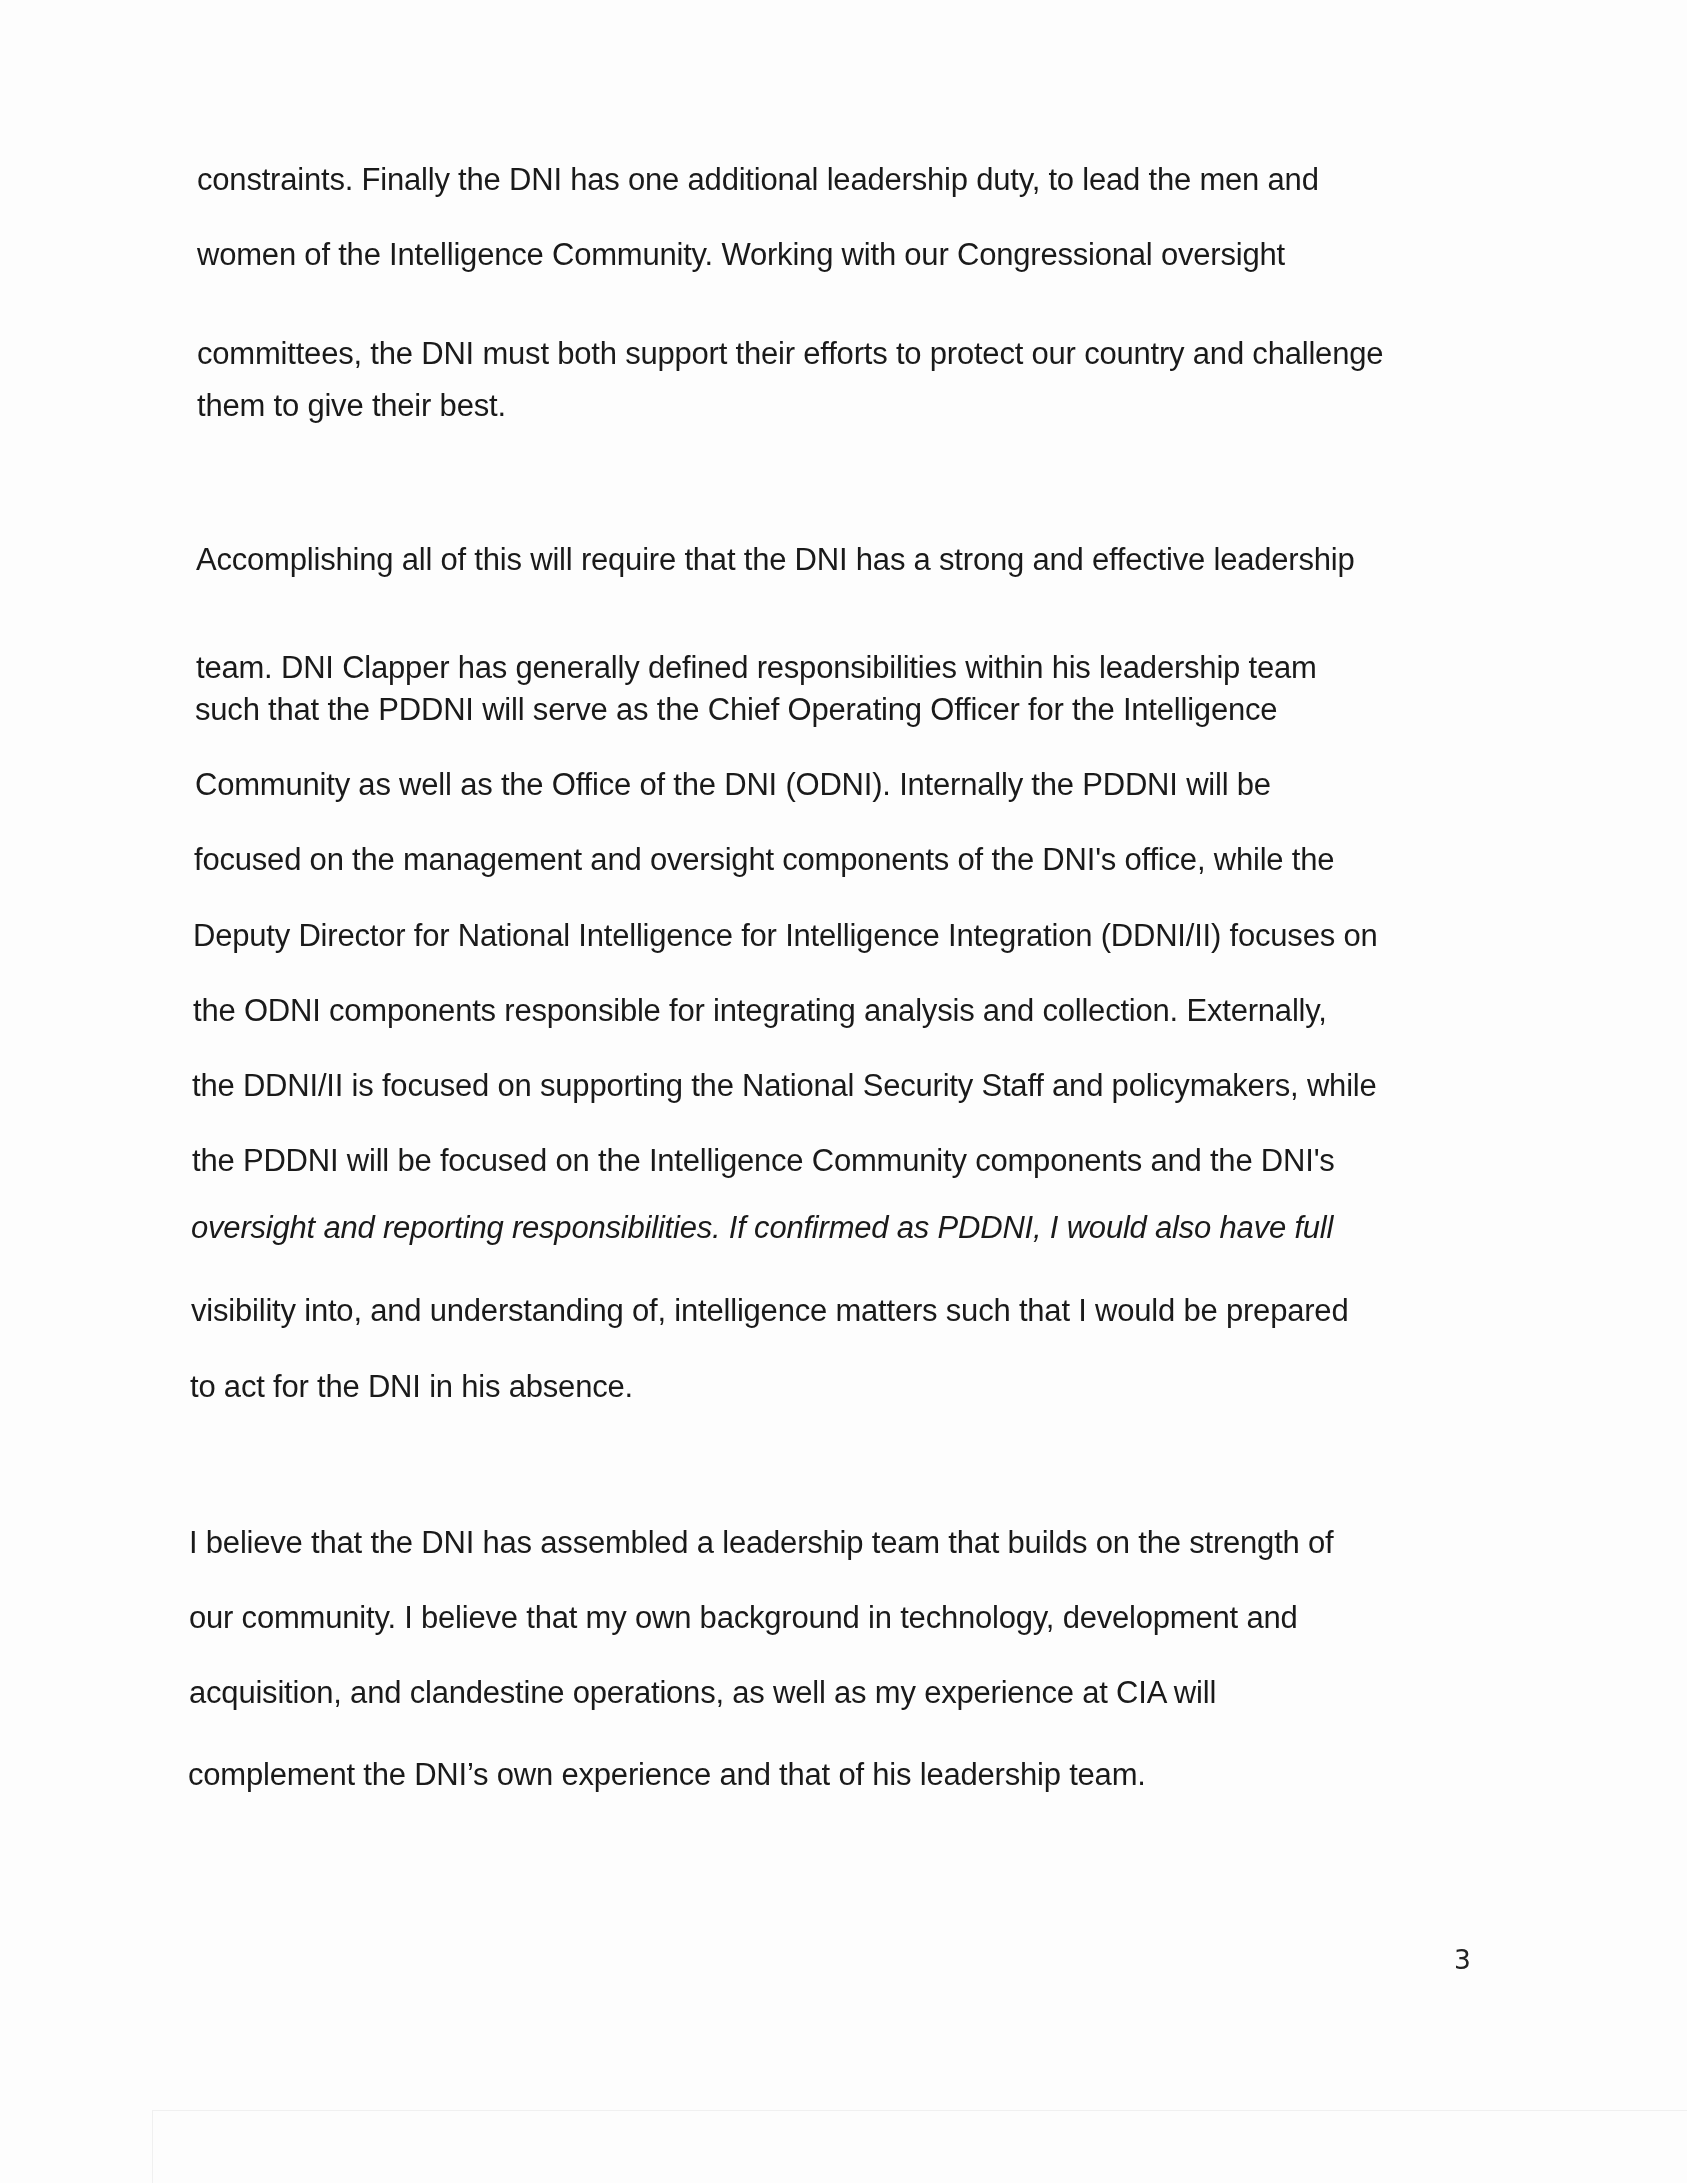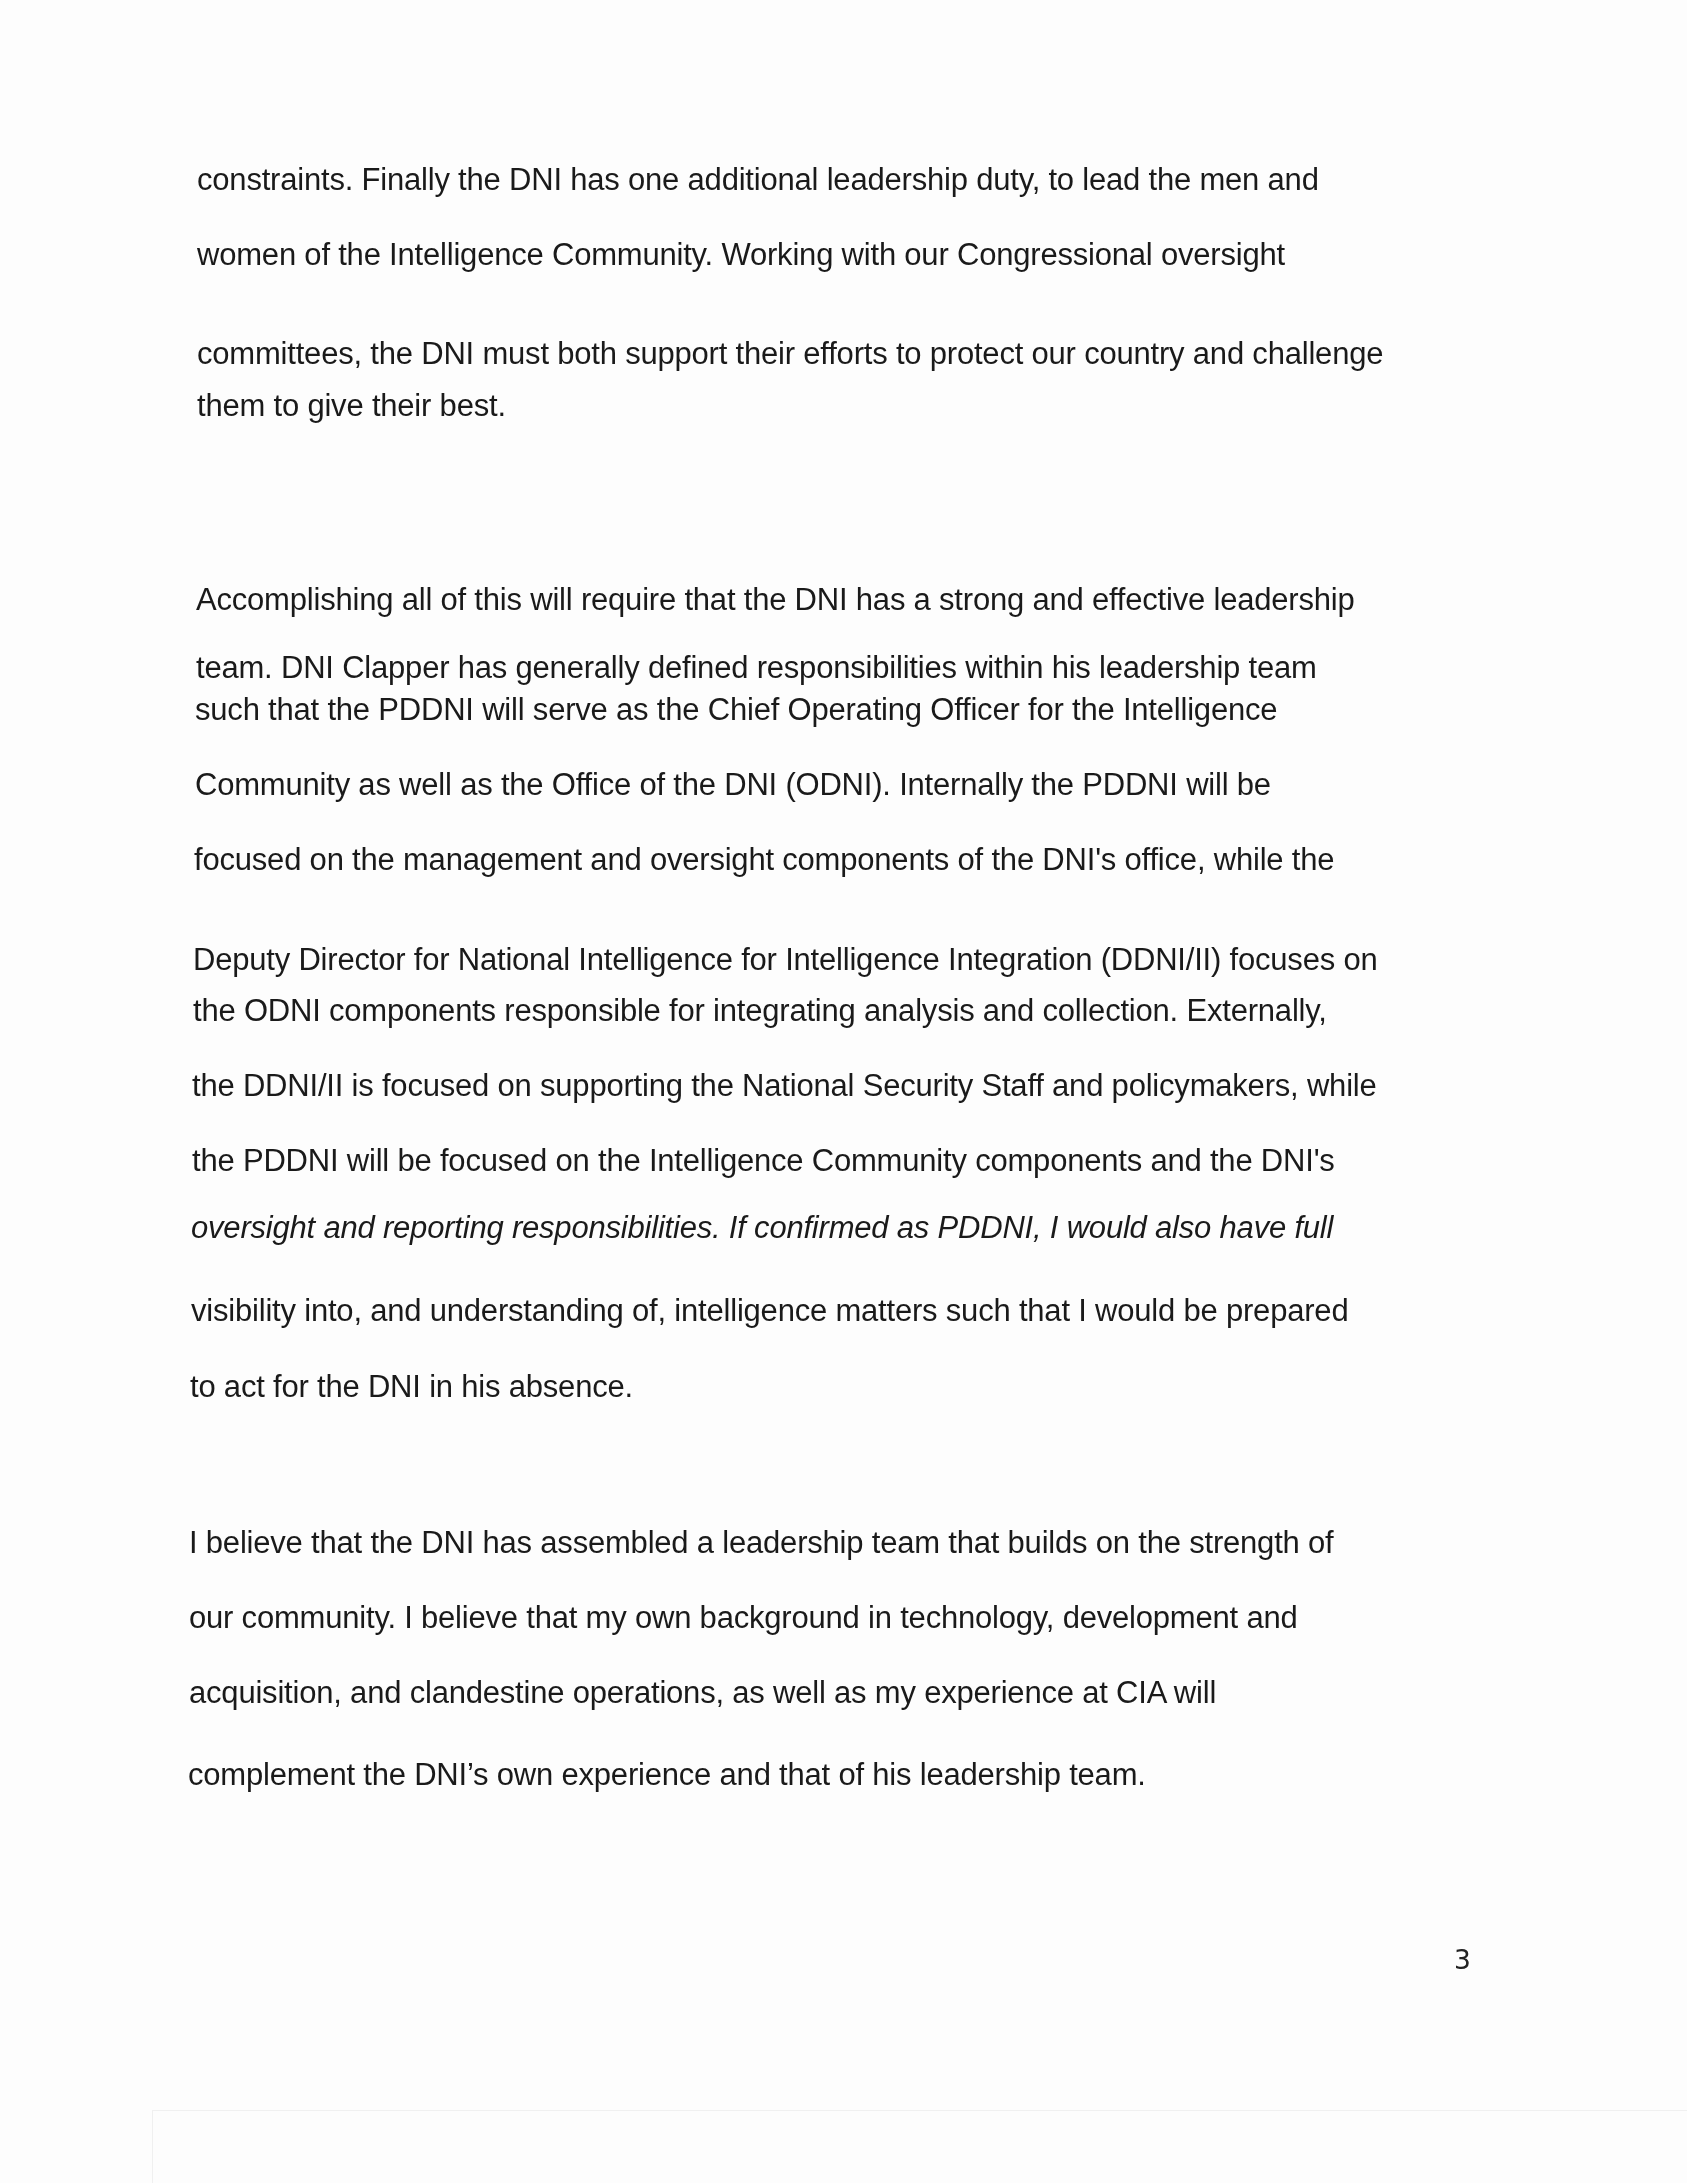--- a/index.html
+++ b/index.html
@@ -39,7 +39,7 @@
       <div class="line" style="top: 239px; left: 197px;">women of the Intelligence Community.  Working with our Congressional oversight</div>
       <div class="line" style="top: 314px; left: 197px; margin-top: 24px;">committees, the DNI must both support their efforts to protect our country and challenge</div>
       <div class="line" style="top: 390px; left: 197px;">them to give their best.</div>
-      <div class="line" style="top: 544px; left: 196px; margin-top: 40px;">Accomplishing all of this will require that the DNI has a strong and effective leadership</div>
+      <div class="line" style="top: 544px; left: 196px;">Accomplishing all of this will require that the DNI has a strong and effective leadership</div>
       <div class="line" style="top: 652px; left: 196px;">team.  DNI Clapper has generally defined responsibilities within his leadership team</div>
       <div class="line" style="top: 694px; left: 195px;">such that the PDDNI will serve as the Chief Operating Officer for the Intelligence</div>
       <div class="line" style="top: 769px; left: 195px;">Community as well as the Office of the DNI (ODNI).  Internally the PDDNI will be</div>

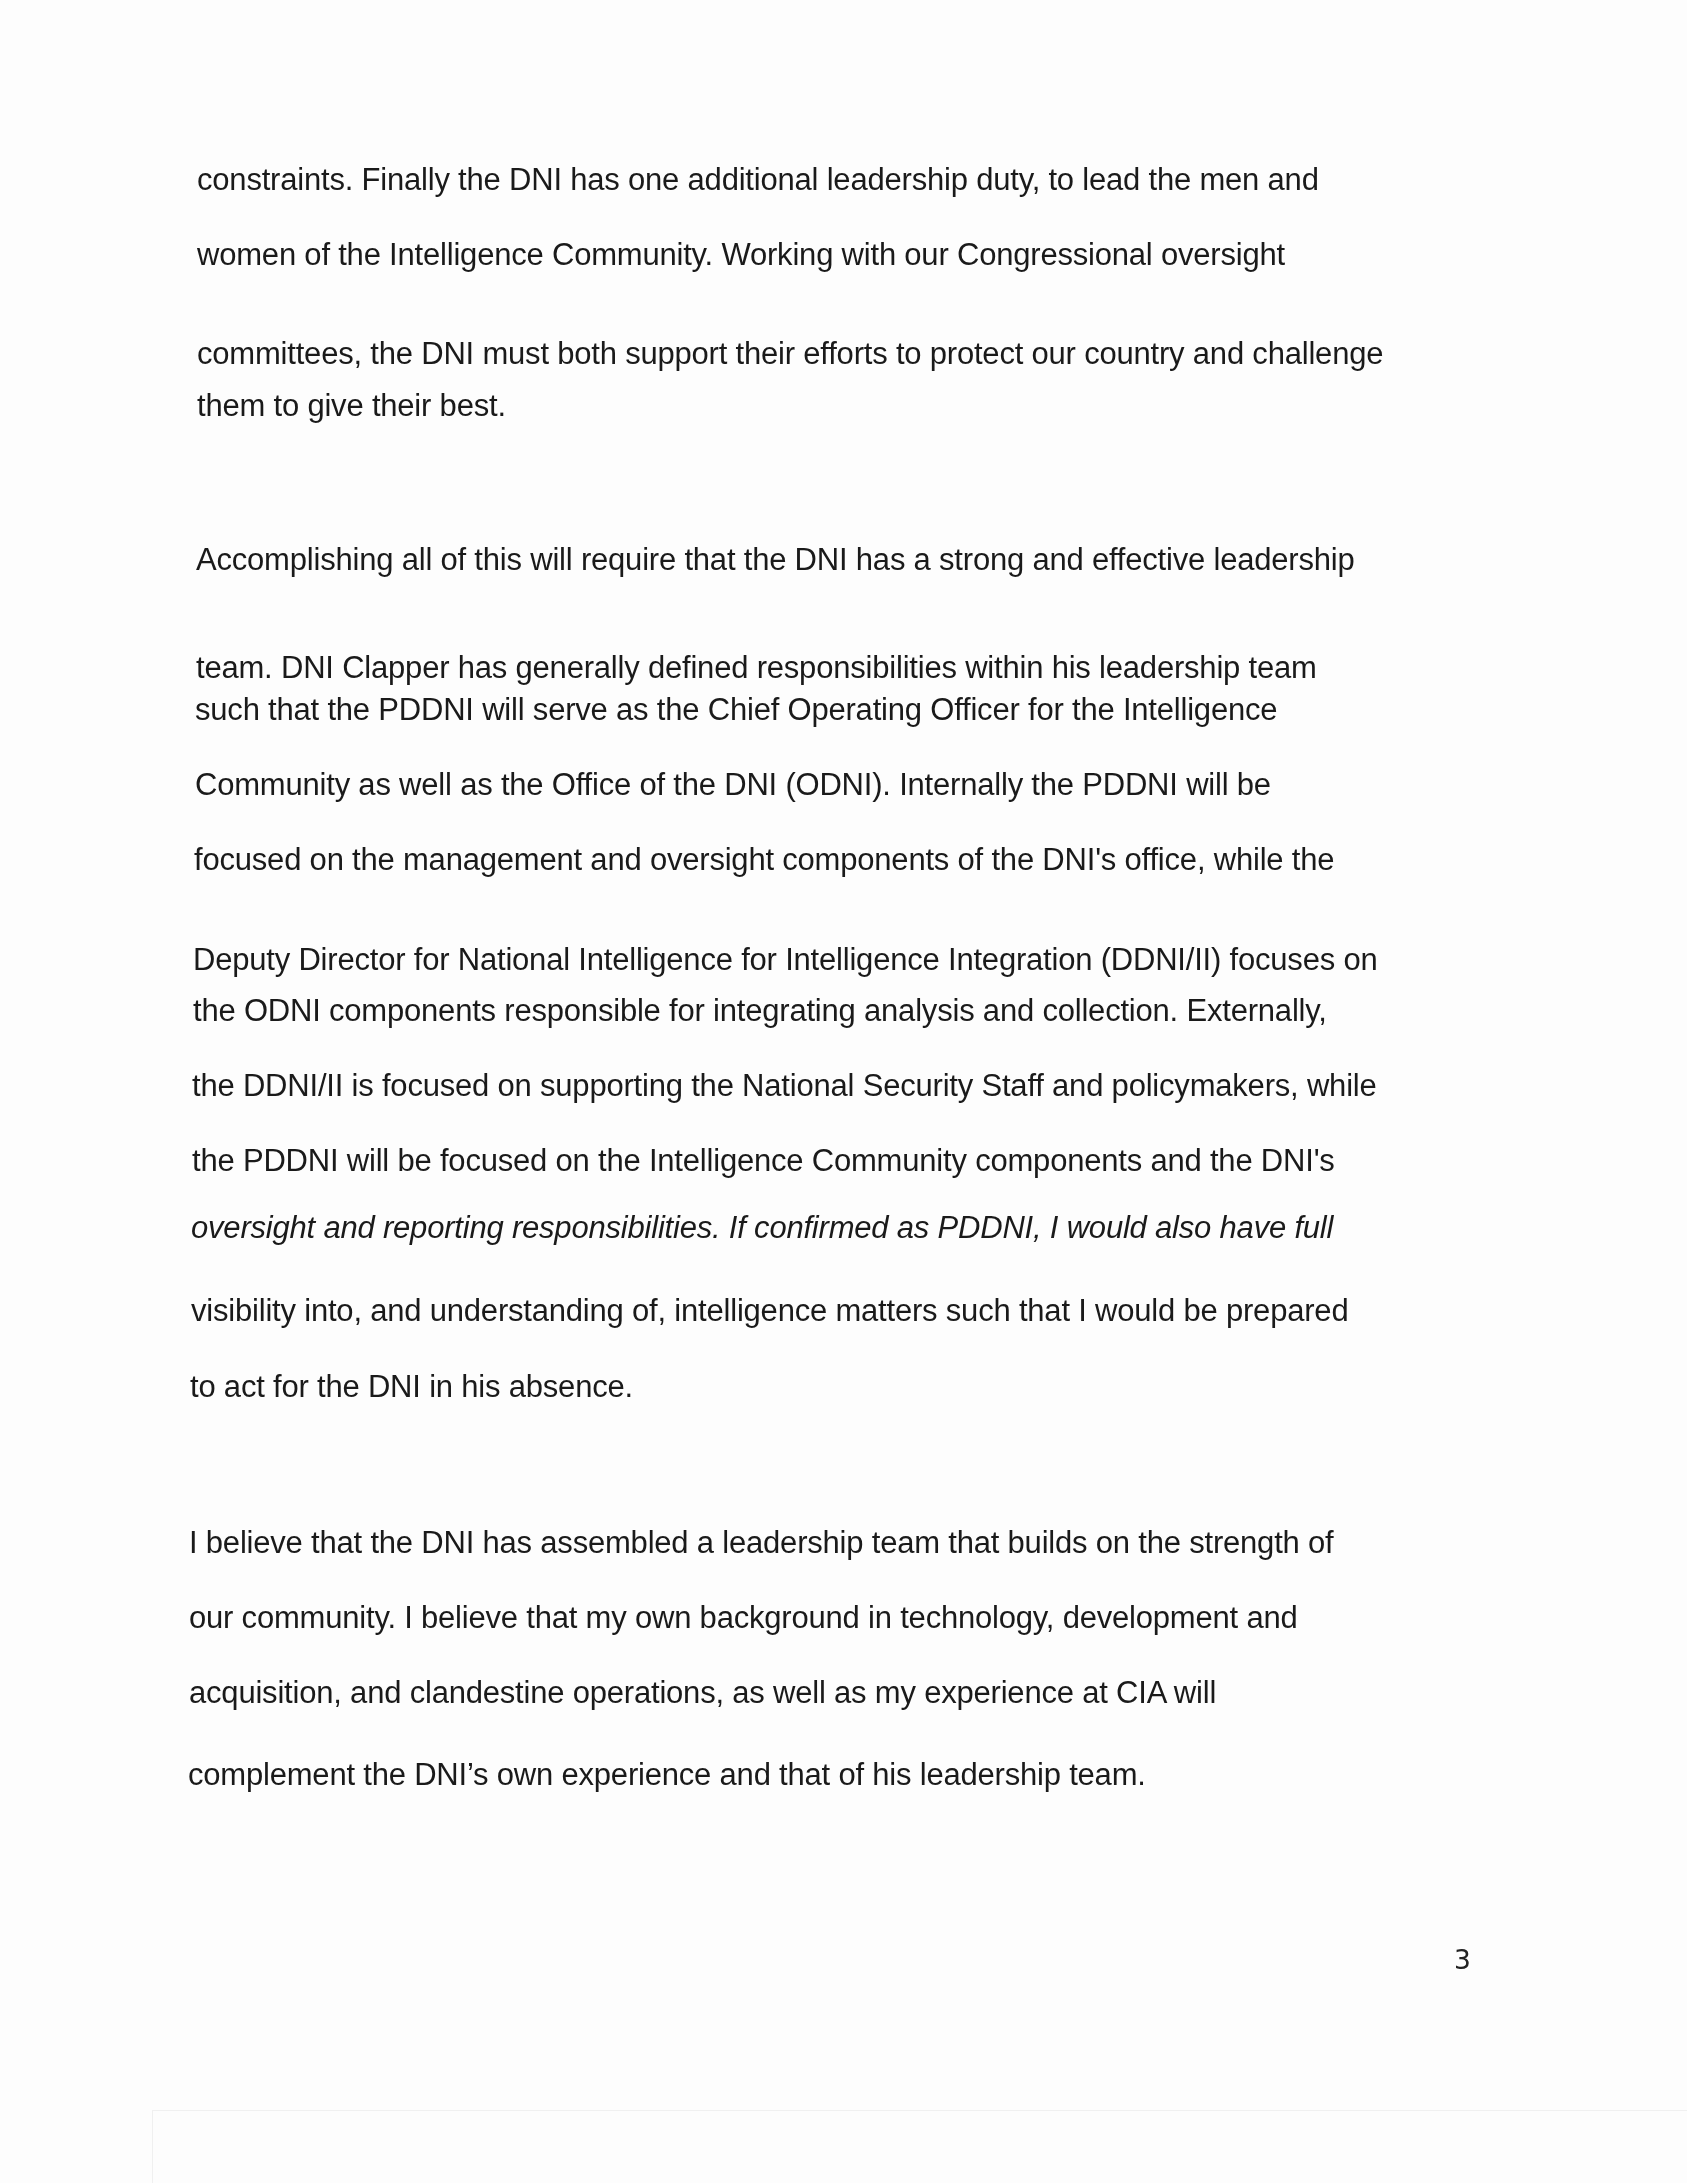--- a/index.html
+++ b/index.html
@@ -44,7 +44,7 @@
       <div class="line" style="top: 694px; left: 195px;">such that the PDDNI will serve as the Chief Operating Officer for the Intelligence</div>
       <div class="line" style="top: 769px; left: 195px;">Community as well as the Office of the DNI (ODNI).  Internally the PDDNI will be</div>
       <div class="line" style="top: 844px; left: 194px;">focused on the management and oversight components of the DNI's office, while the</div>
-      <div class="line" style="top: 920px; left: 193px; margin-top: 24px;">Deputy Director for National Intelligence for Intelligence Integration (DDNI/II) focuses on</div>
+      <div class="line" style="top: 920px; left: 193px;">Deputy Director for National Intelligence for Intelligence Integration (DDNI/II) focuses on</div>
       <div class="line" style="top: 995px; left: 193px;">the ODNI components responsible for integrating analysis and collection.  Externally,</div>
       <div class="line" style="top: 1070px; left: 192px;">the DDNI/II is focused on supporting the National Security Staff and policymakers, while</div>
       <div class="line" style="top: 1145px; left: 192px;">the PDDNI will be focused on the Intelligence Community components and the DNI's</div>

